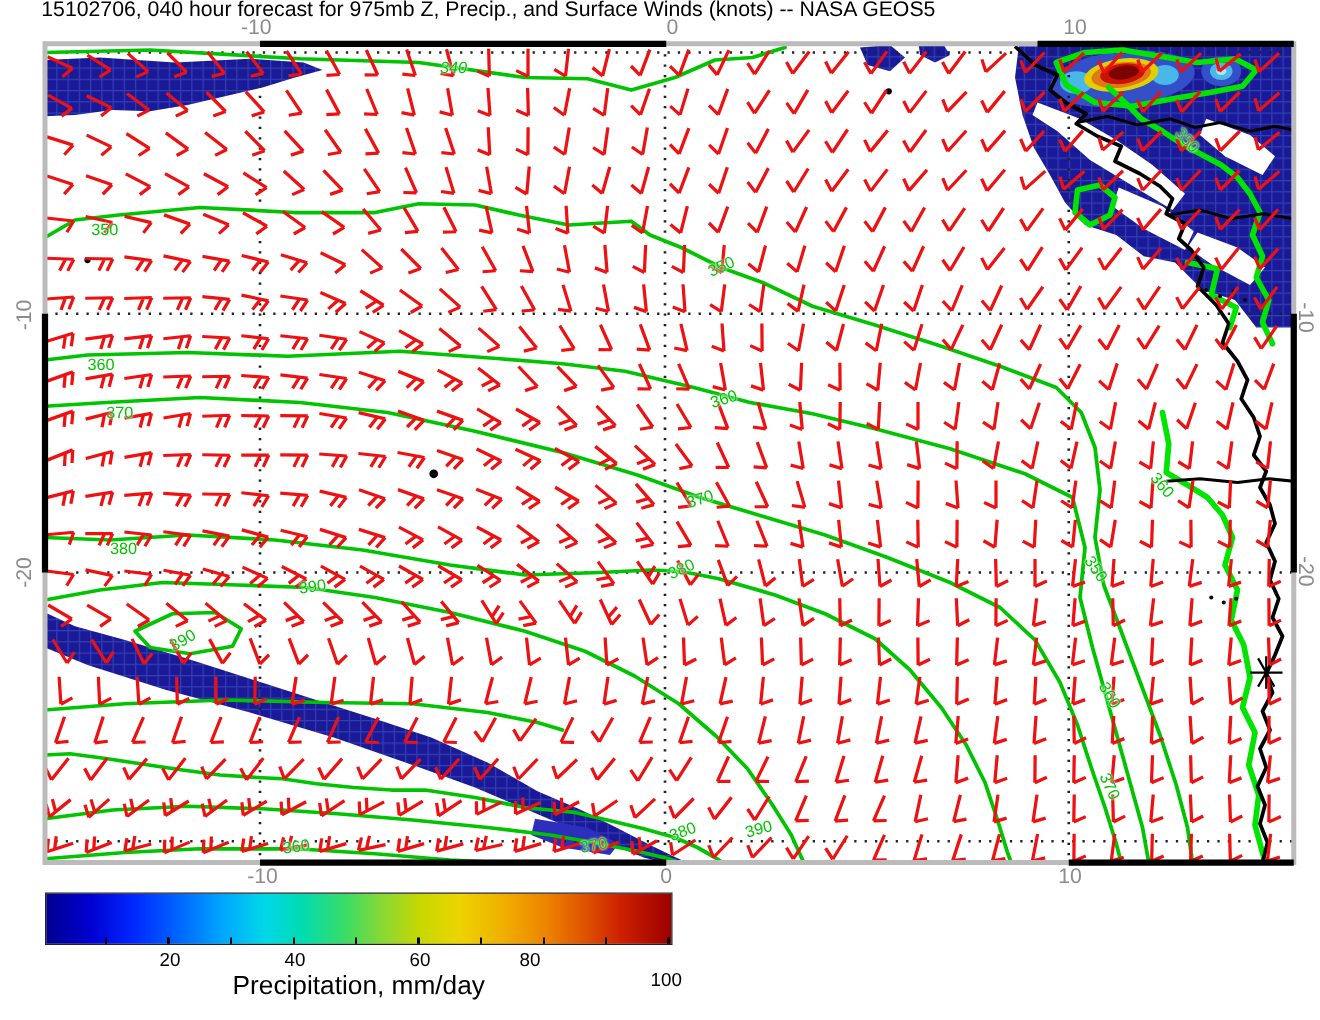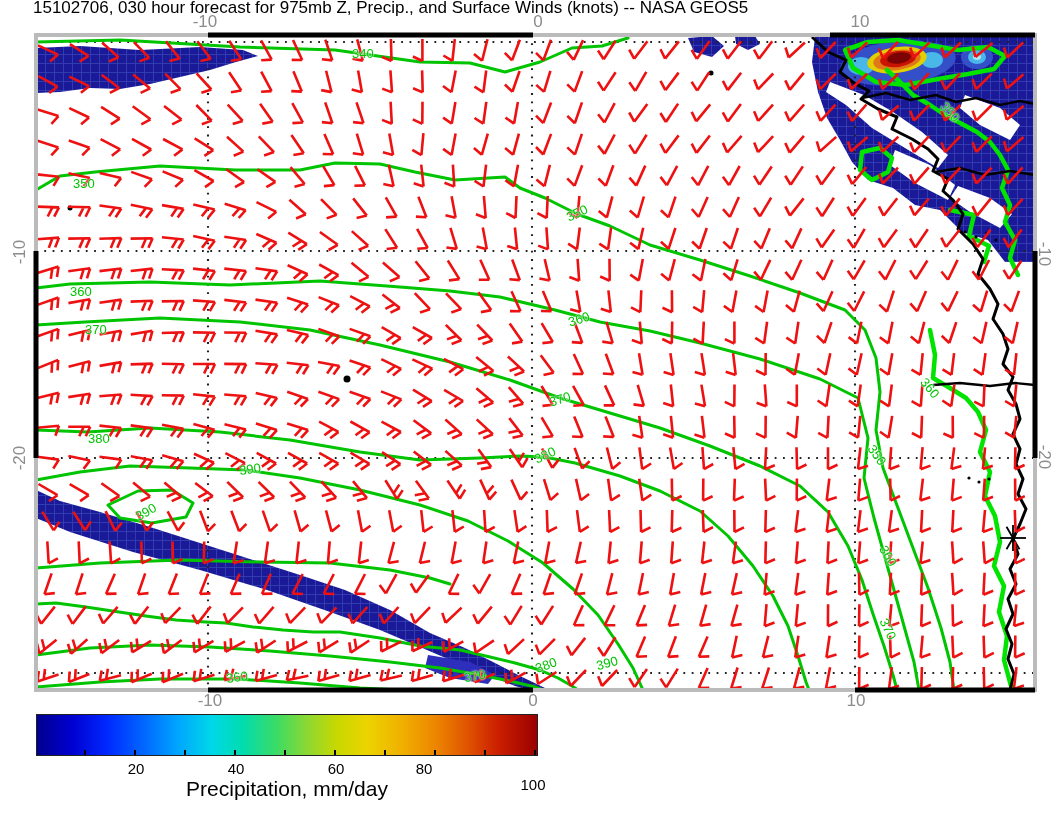--- a/index.html
+++ b/index.html
@@ -775,7 +775,7 @@
       <line x1="36" y1="251" x2="36" y2="458" stroke="#000" stroke-width="5"></line>
       <line x1="1035" y1="251" x2="1035" y2="458" stroke="#000" stroke-width="5"></line>
     </svg>
-  <div class="title">15102706, 030 hour forecast for 975mb Z, Precip., and Surface Winds (knots) -- NASA GEOS5</div>
+  <div class="title">15102706, 040 hour forecast for 975mb Z, Precip., and Surface Winds (knots) -- NASA GEOS5</div>
   <div id="labels">
       <div class="tick" style="left: 205px; top: 22px;">-10</div>
       <div class="tick" style="left: 538px; top: 22px;">0</div>

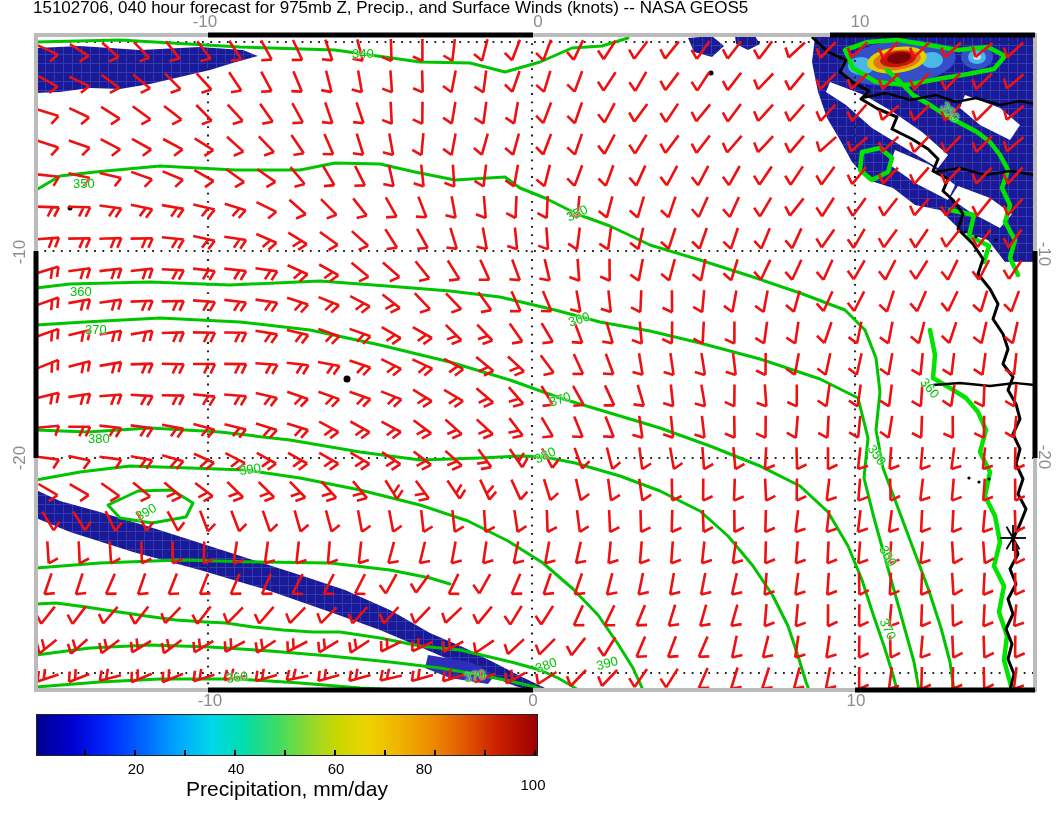--- a/index.html
+++ b/index.html
@@ -787,7 +787,7 @@
       <div class="tick rl" style="left: 20px; top: 458px;">-20</div>
       <div class="tick rr" style="left: 1044px; top: 254px;">-10</div>
       <div class="tick rr" style="left: 1044px; top: 457px;">-20</div>
-      <div class="clab" style="left: 352px; top: 46px;">340</div>
+      <div class="clab" style="left: 352px; top: 46px; font-style: italic;">340</div>
       <div class="clab" style="left: 73px; top: 176px;">350</div>
       <div class="clab" style="left: 577px; top: 213px; transform: translate(-50%, -50%) rotate(-25deg);">350</div>
       <div class="clab" style="left: 950px; top: 112px; transform: translate(-50%, -50%) rotate(48deg);">350</div>

